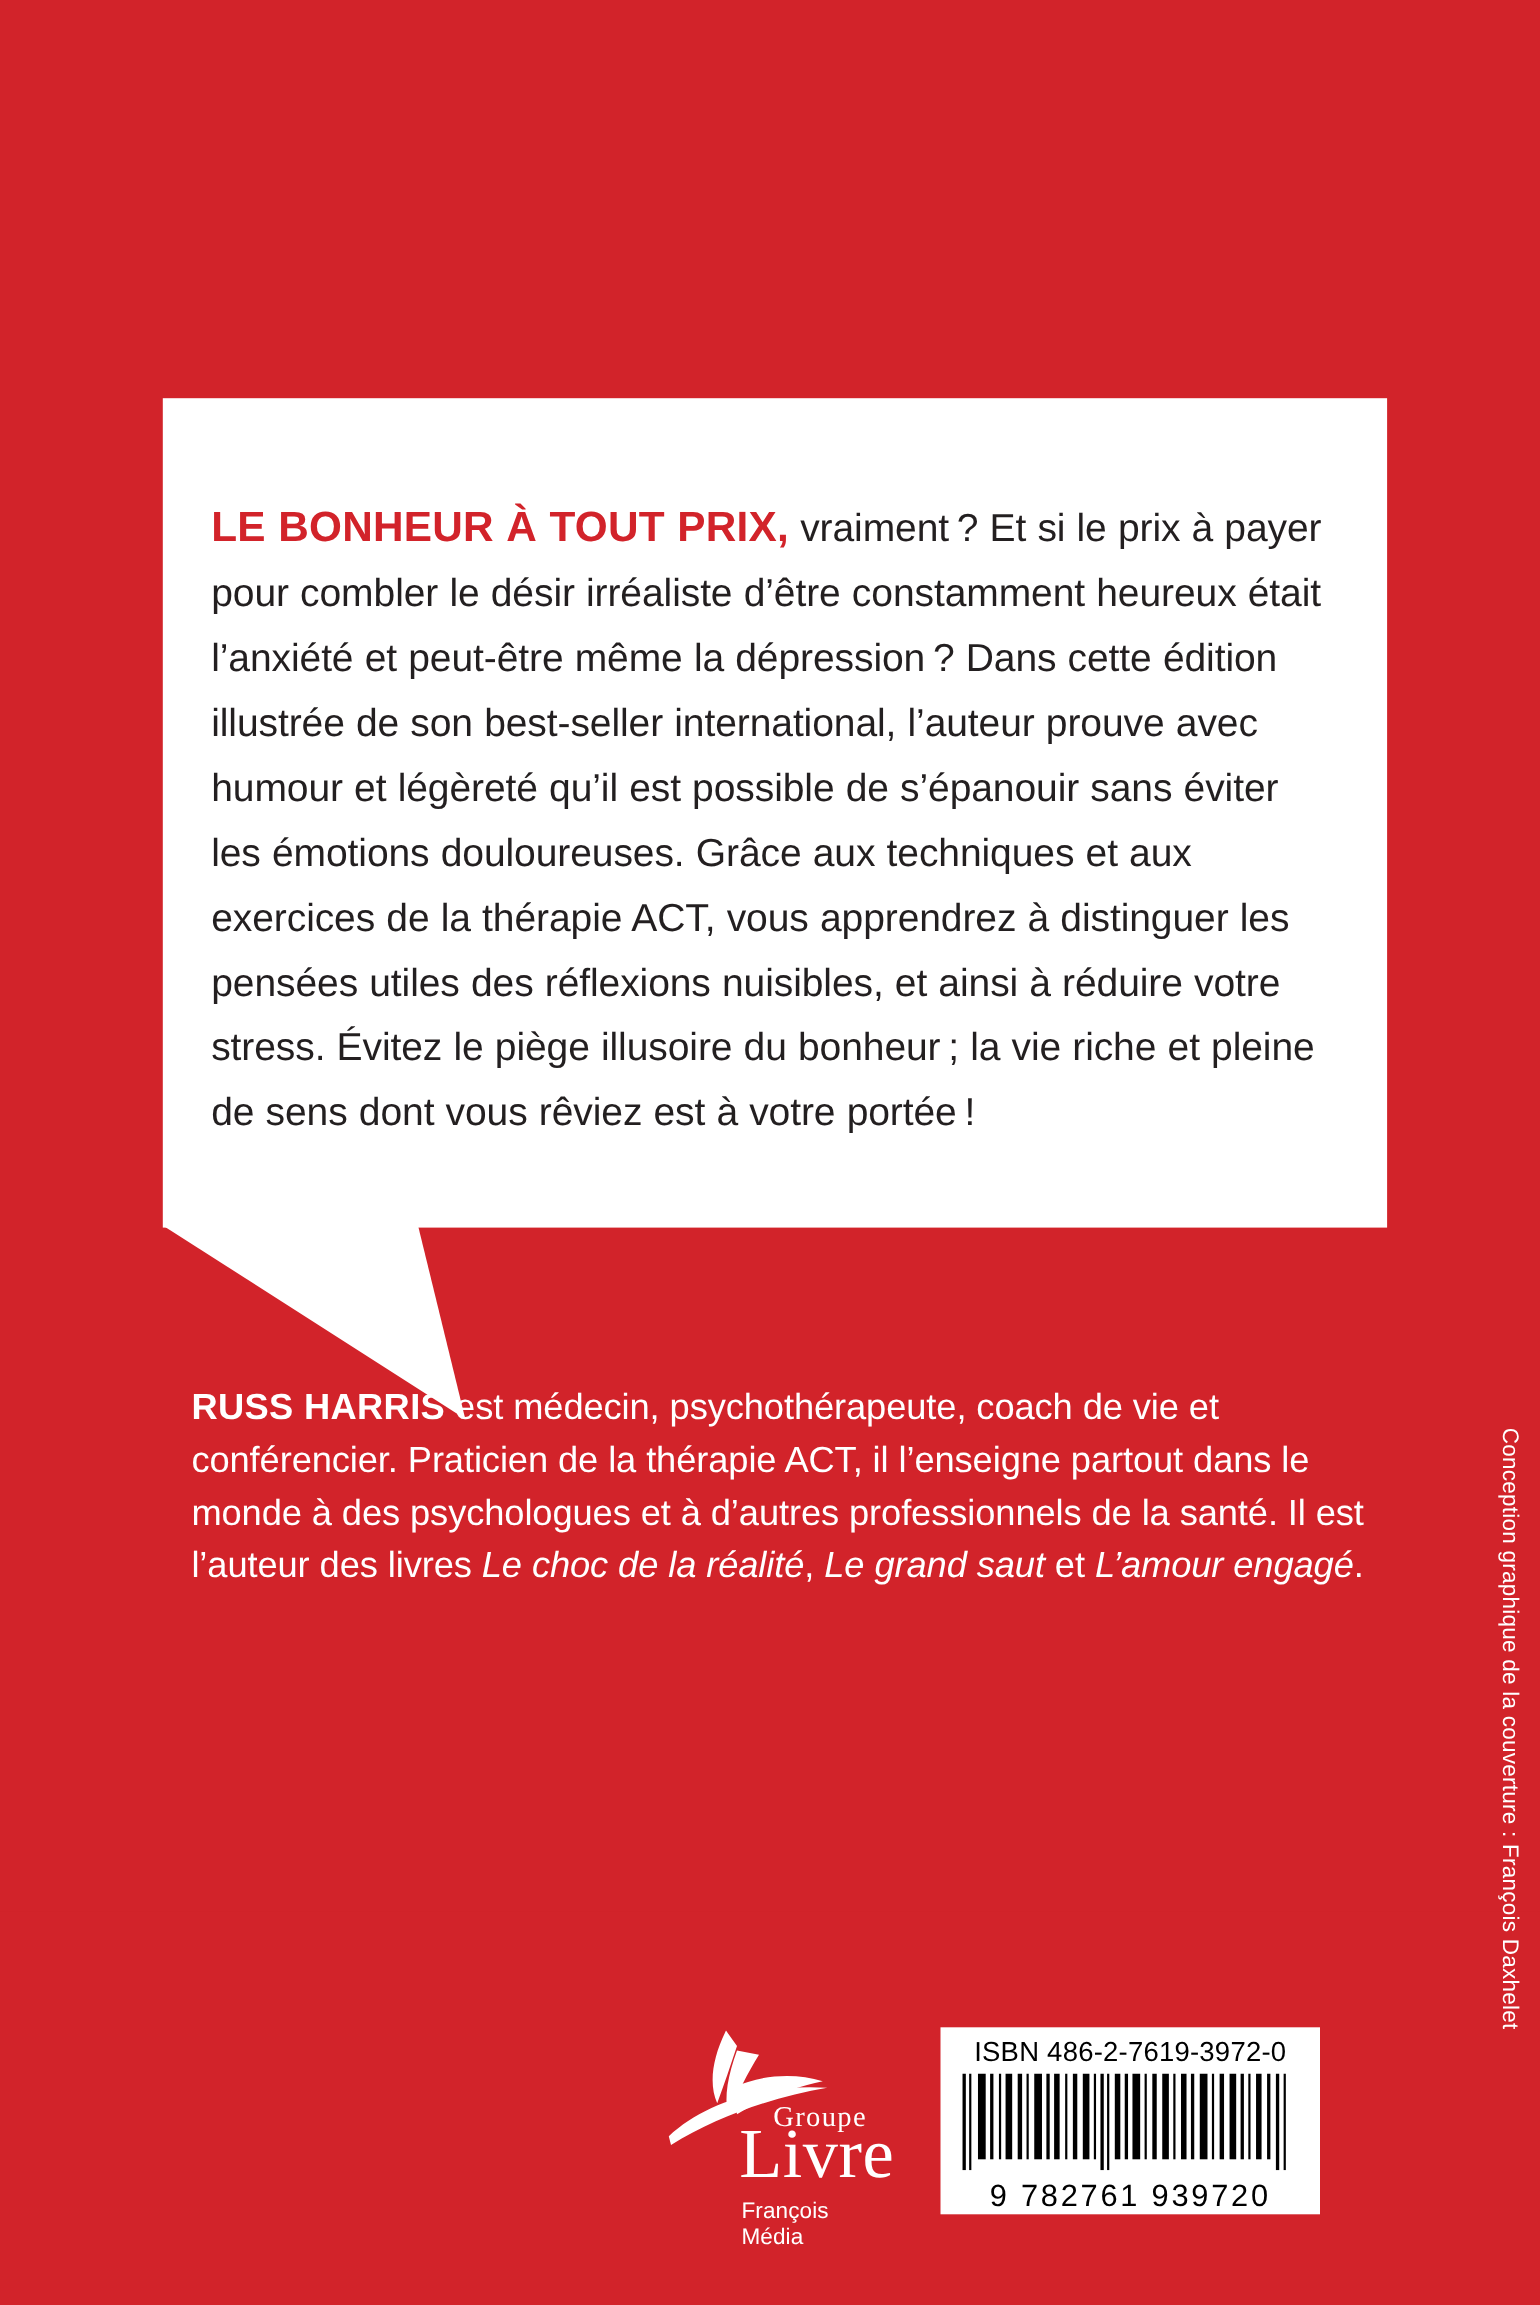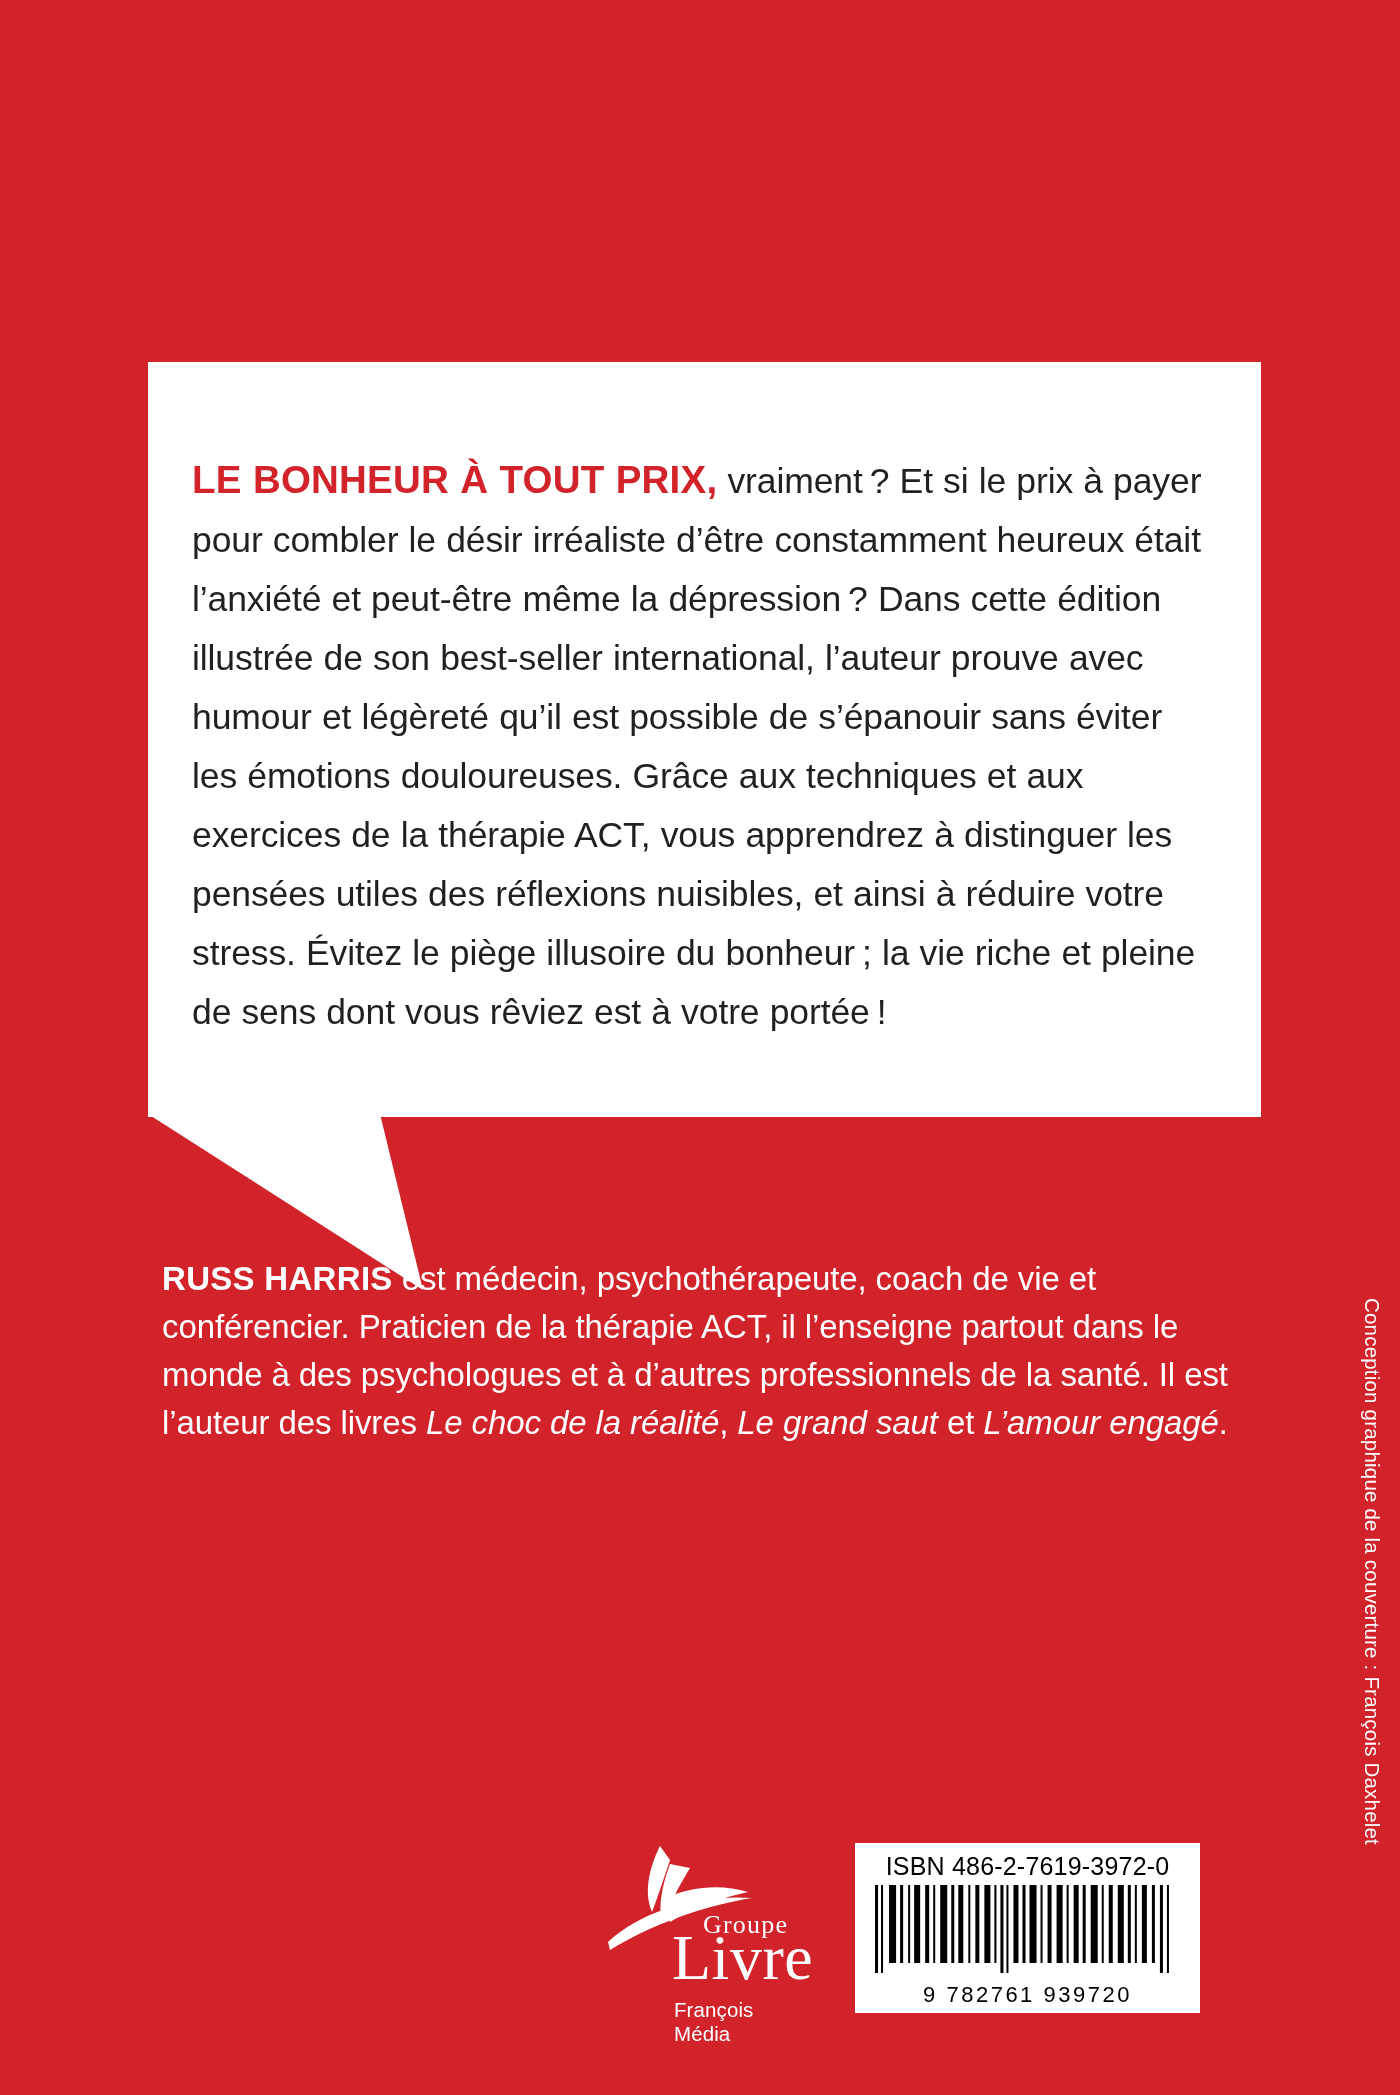--- a/index.html
+++ b/index.html
@@ -64,7 +64,7 @@
   
   .author-bio {
     position: absolute;
-    left: 162px;
+    left: 174px;
     top: 1255px;
     width: 1090px;
     font-size: 33px;

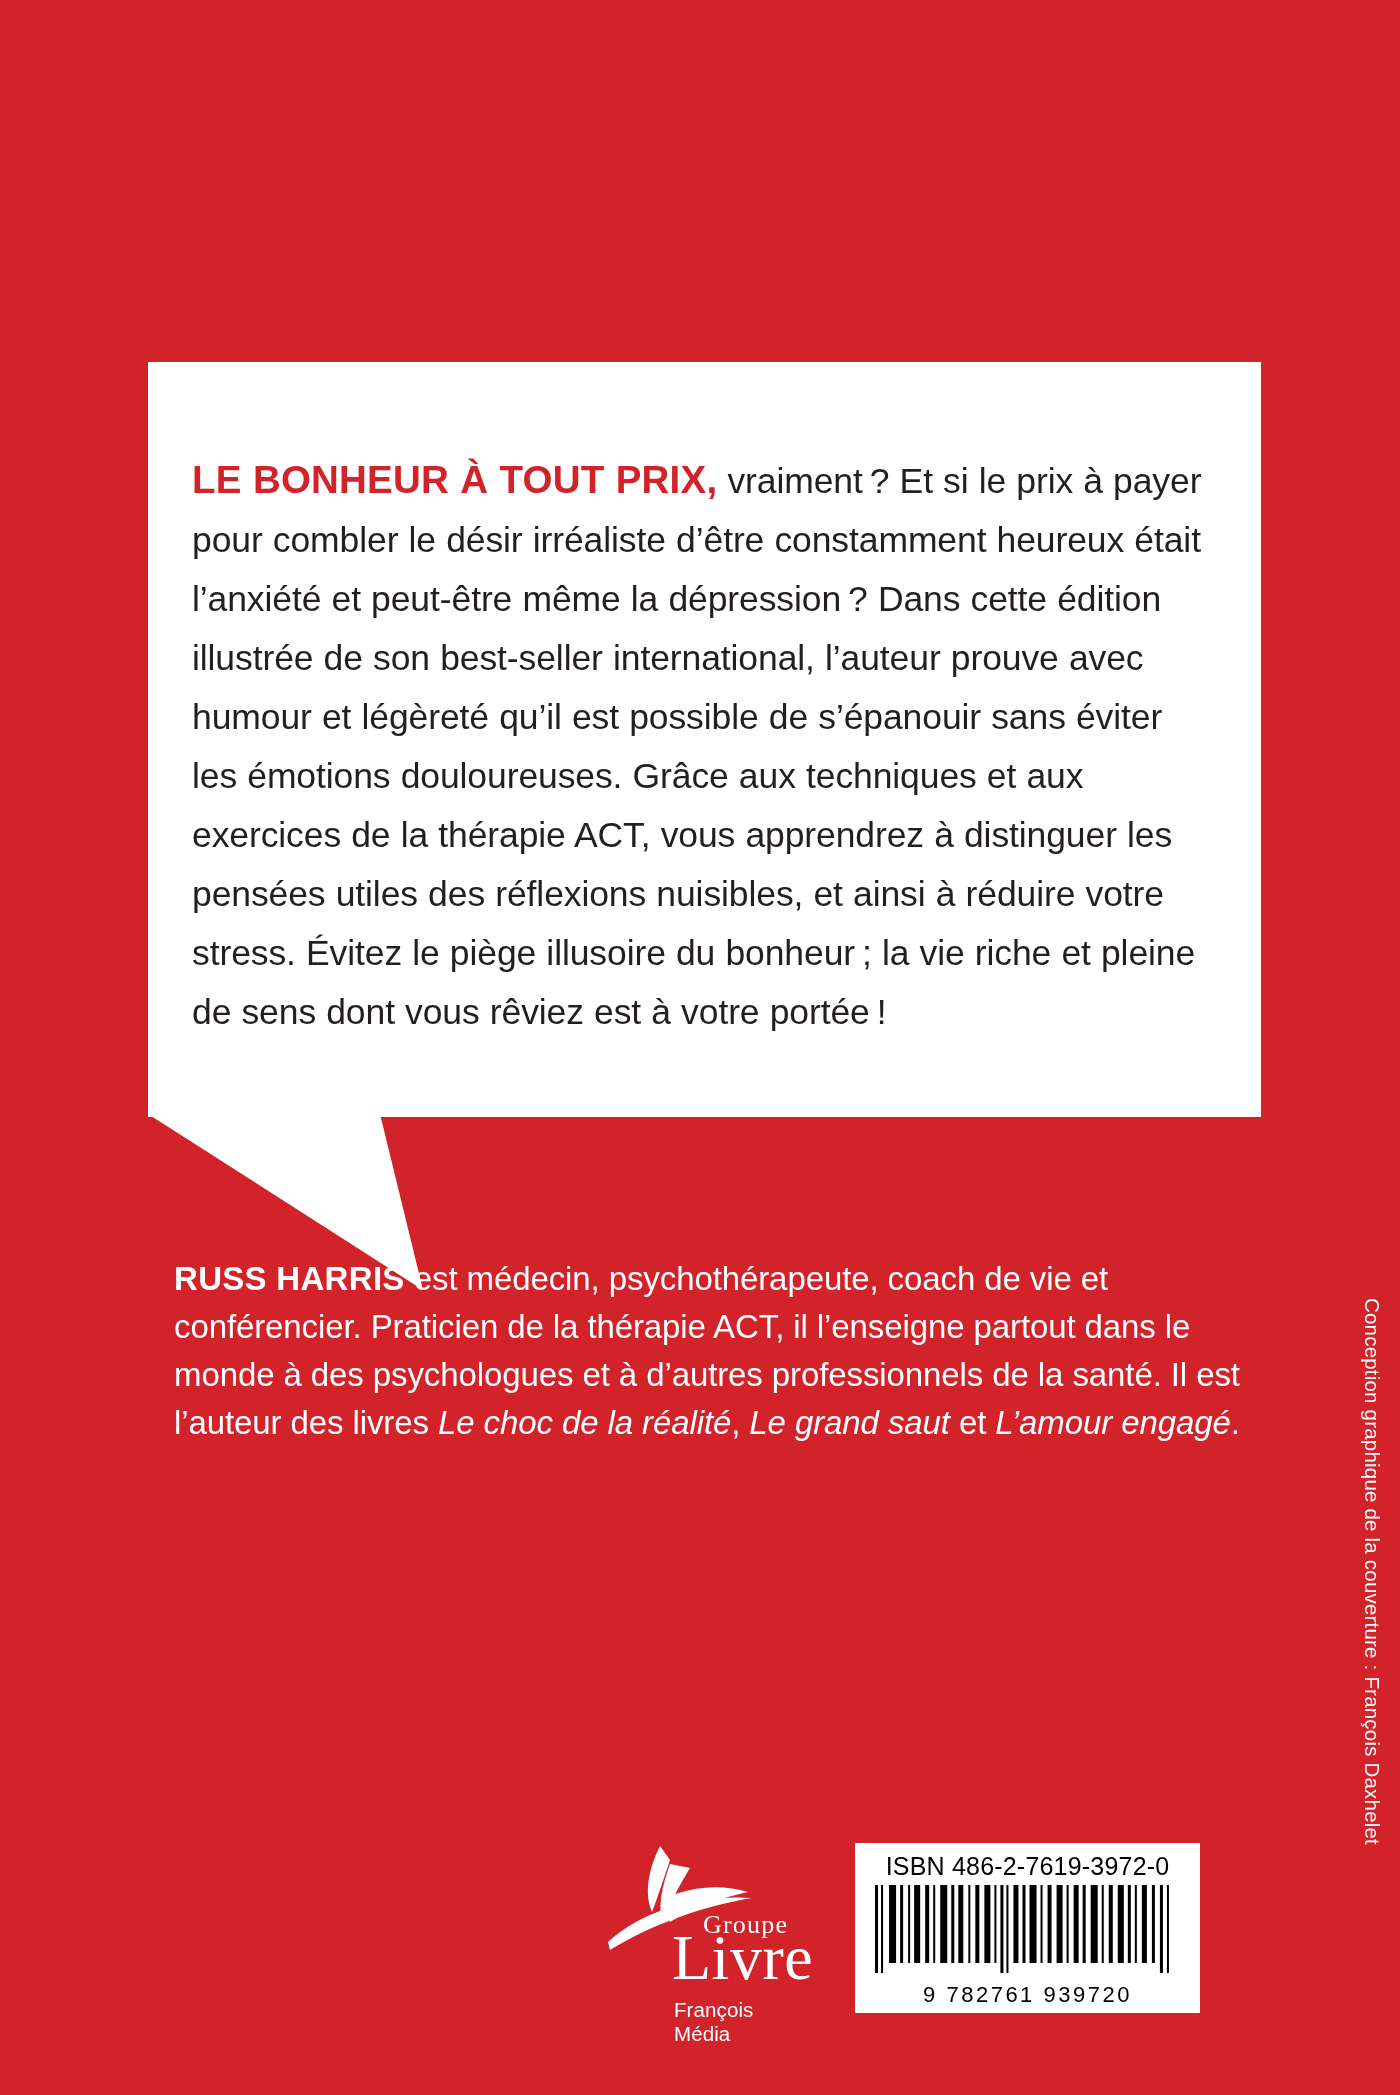--- a/index.html
+++ b/index.html
@@ -156,7 +156,7 @@
   }
   .barcode-digits {
     font-family: "Liberation Sans", sans-serif;
-    font-size: 22px;
+    font-size: 28px;
     color: #000000;
     letter-spacing: 2.5px;
     text-align: center;

